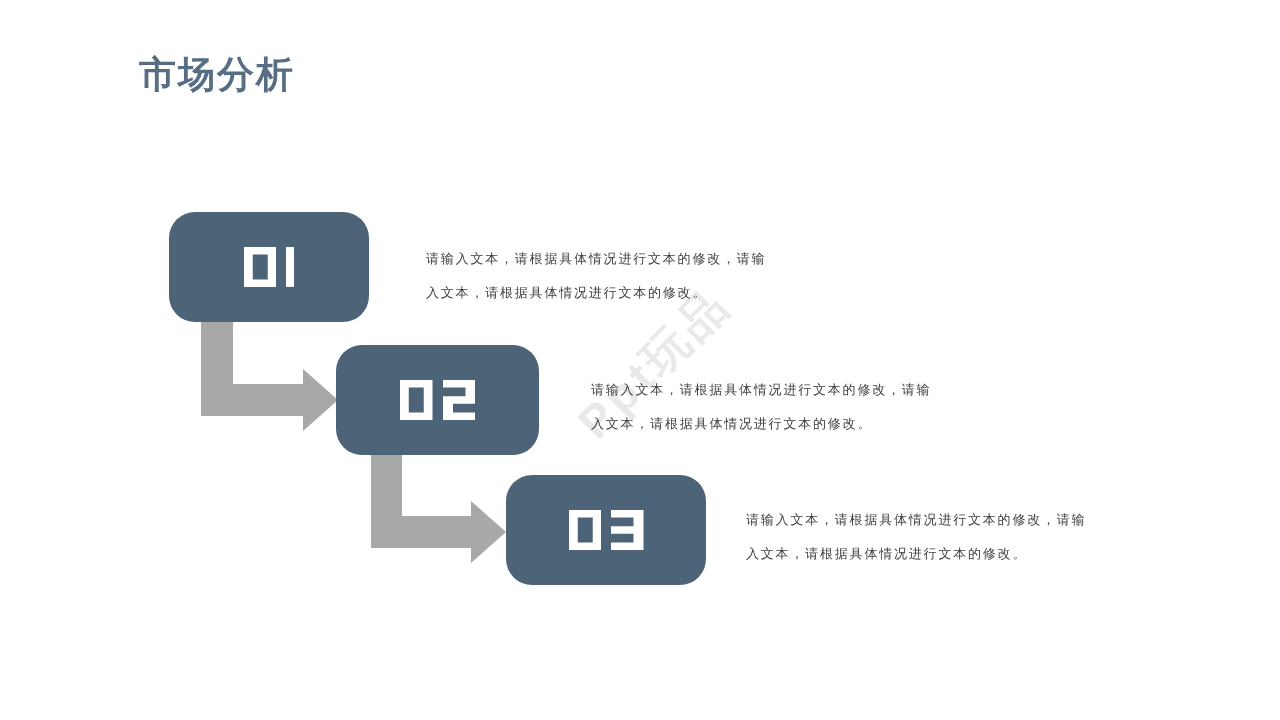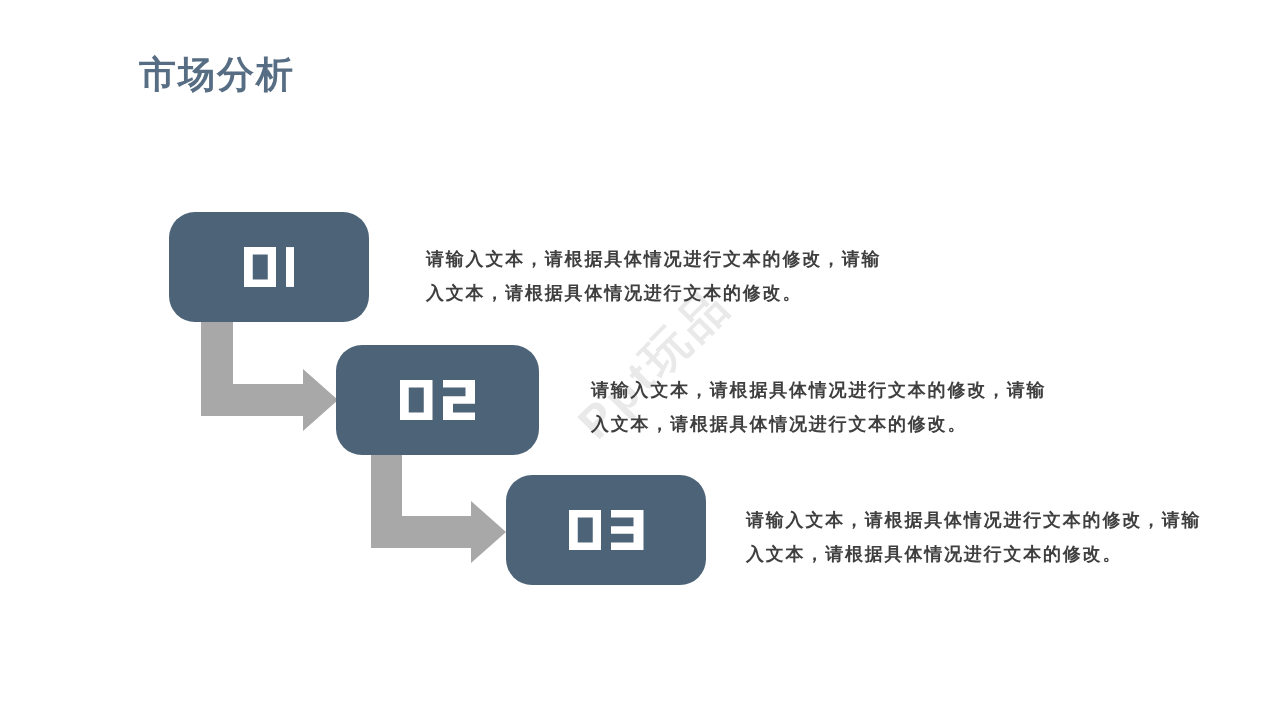--- a/index.html
+++ b/index.html
@@ -36,7 +36,7 @@
   .digits svg{display:block;}
   .steptext{
     position:absolute;white-space:nowrap;
-    font-size:18px;font-weight:700;letter-spacing:1.8px;line-height:34px;
+    font-size:13px;font-weight:400;letter-spacing:1.8px;line-height:34px;
     color:var(--text,#3f3f3f);
   }
   .text1{left:415px;top:242px;}

